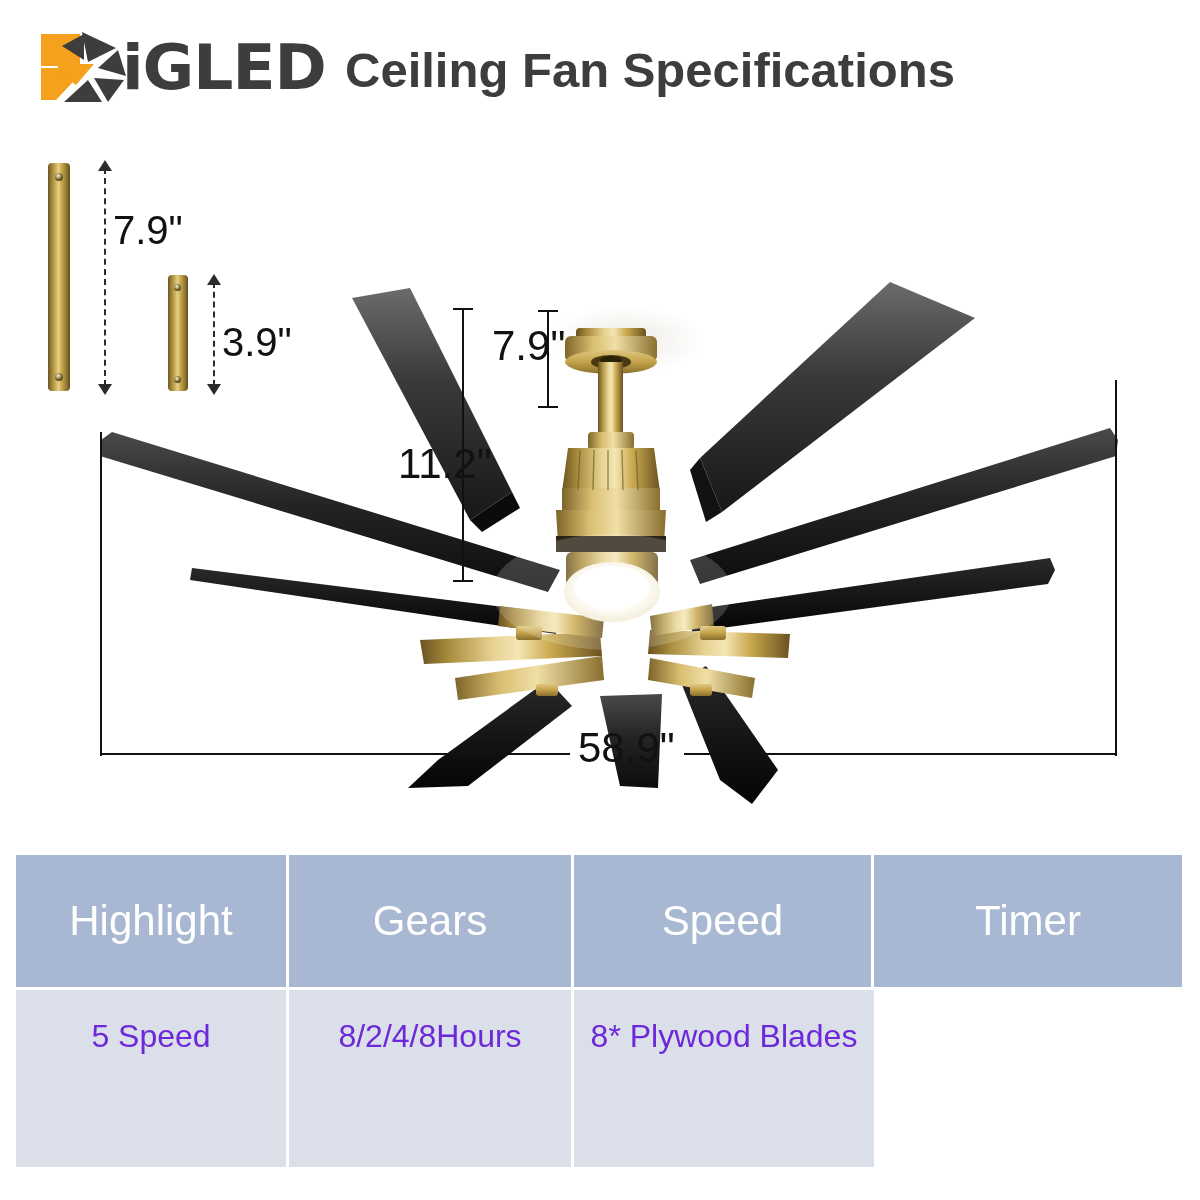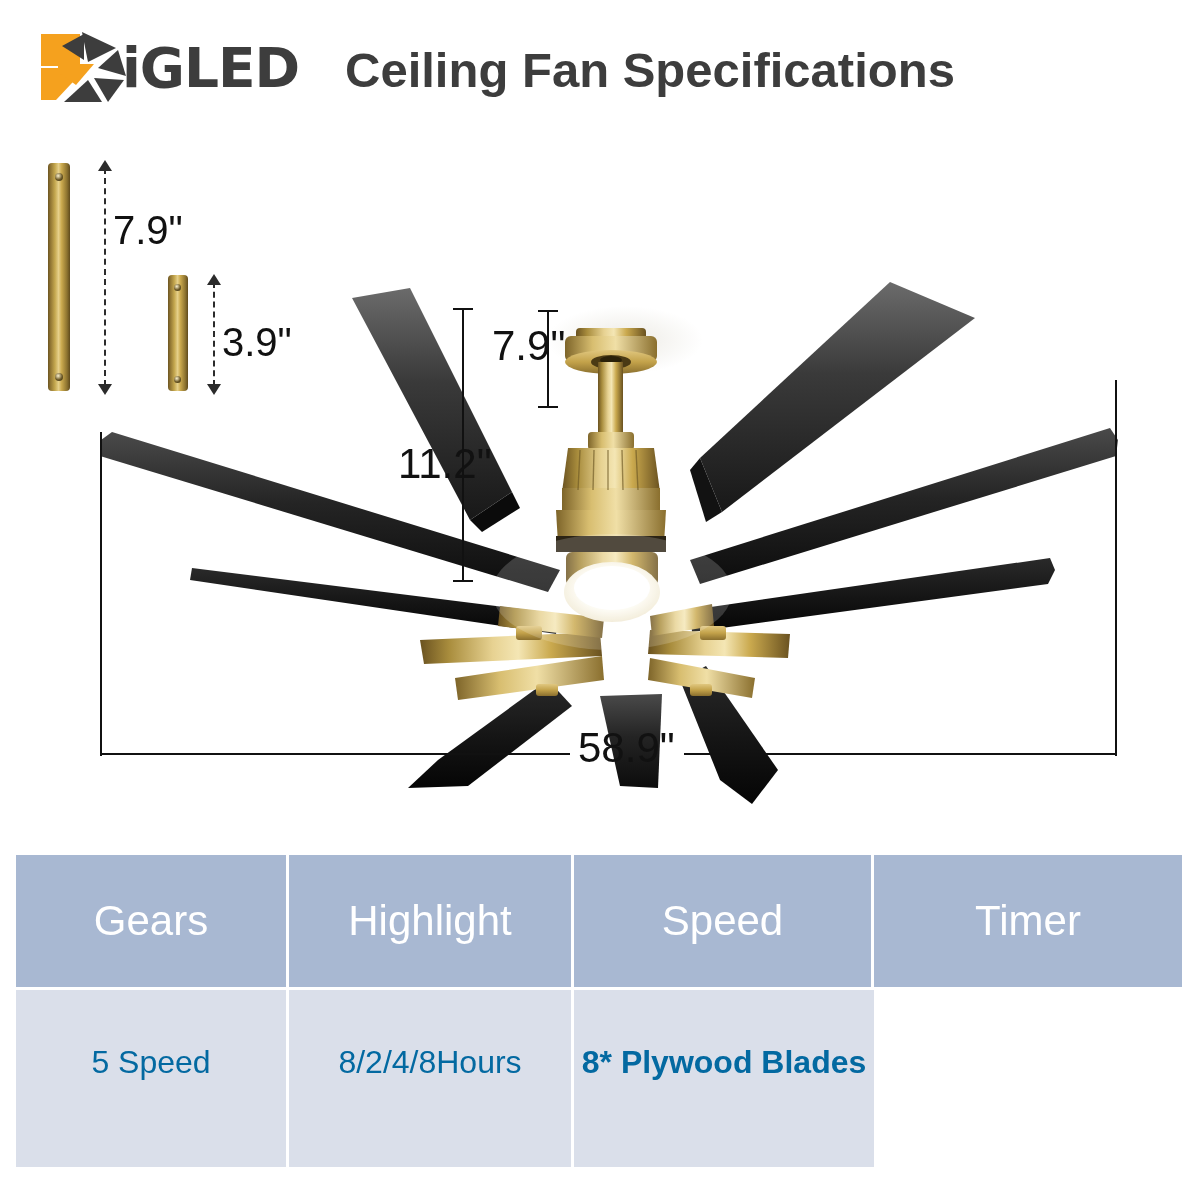--- a/index.html
+++ b/index.html
@@ -29,7 +29,7 @@
   #logo-word {
     position: absolute;
     left: 122px; top: 33px;
-    font-size: 55px;
+    font-size: 63px;
     font-weight: bold;
     letter-spacing: -1px;
     color: #3d3d3d;

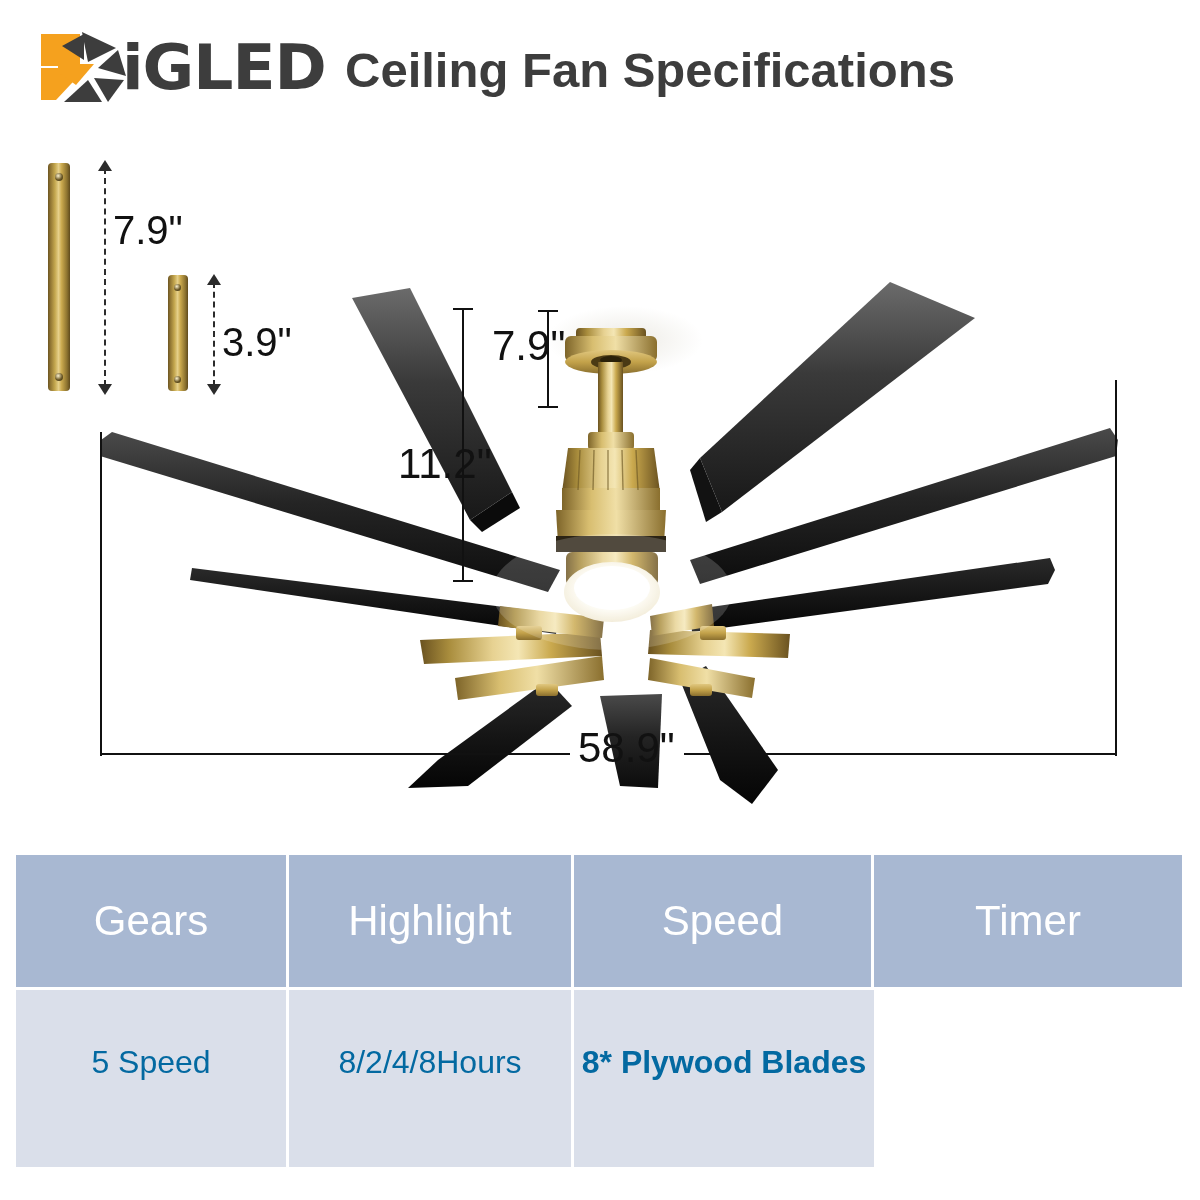--- a/index.html
+++ b/index.html
@@ -326,8 +326,8 @@
 </div>
 
 <div id="spec-table">
+  <div class="cell head-cell">Highlight</div>
   <div class="cell head-cell">Gears</div>
-  <div class="cell head-cell">Highlight</div>
   <div class="cell head-cell">Speed</div>
   <div class="cell head-cell">Timer</div>
 

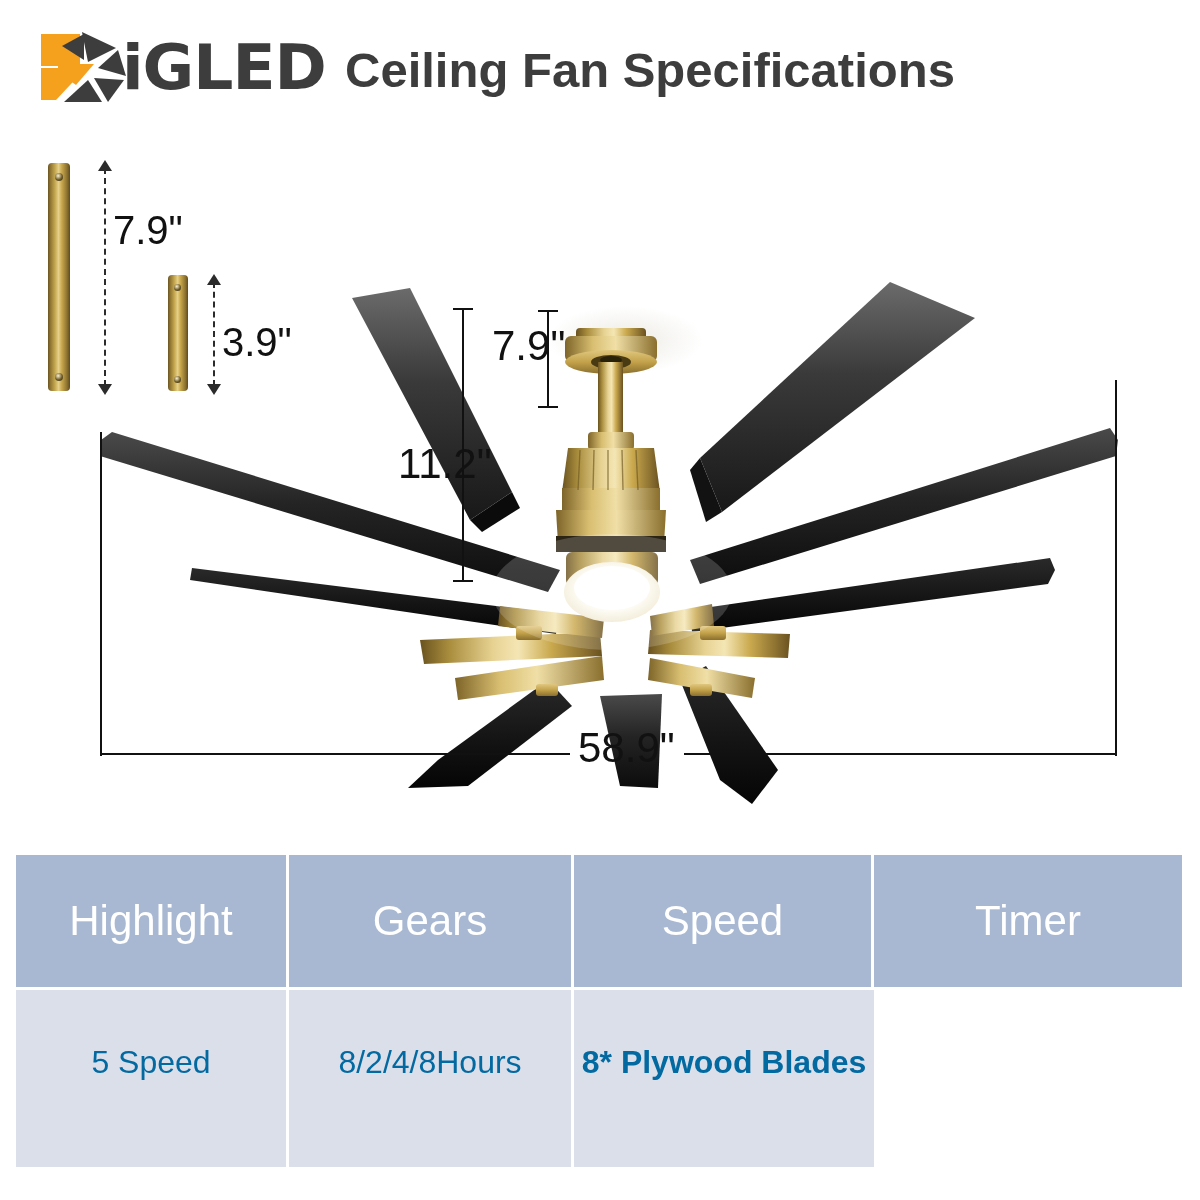--- a/index.html
+++ b/index.html
@@ -134,10 +134,10 @@
   }
   .body-cell {
     background: #dadfea;
-    color: #0369a1;
+    color: #6d28d9;
     font-size: 32px;
     align-items: flex-start;
-    padding-top: 54px;
+    padding-top: 28px;
   }
 </style>
 </head>

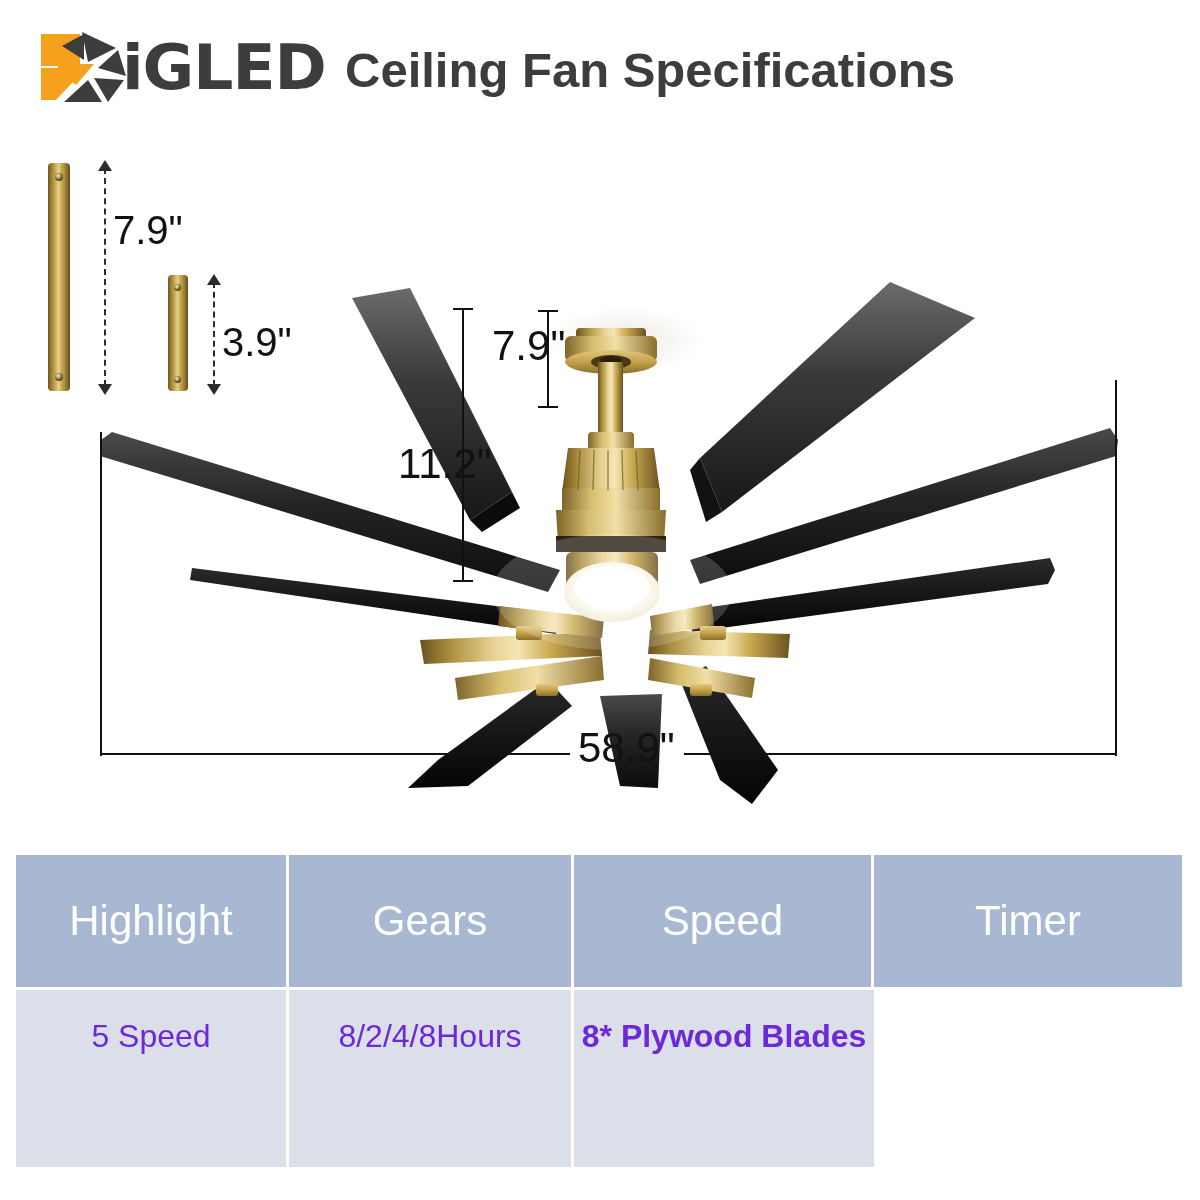--- a/index.html
+++ b/index.html
@@ -125,7 +125,7 @@
     box-sizing: border-box;
     border-right: 3px solid #ffffff;
   }
-  .cell:last-child { border-right: none; font-weight: bold; }
+  .cell:last-child { border-right: none; }
   .head-cell {
     background: #a8b8d2;
     color: #ffffff;

